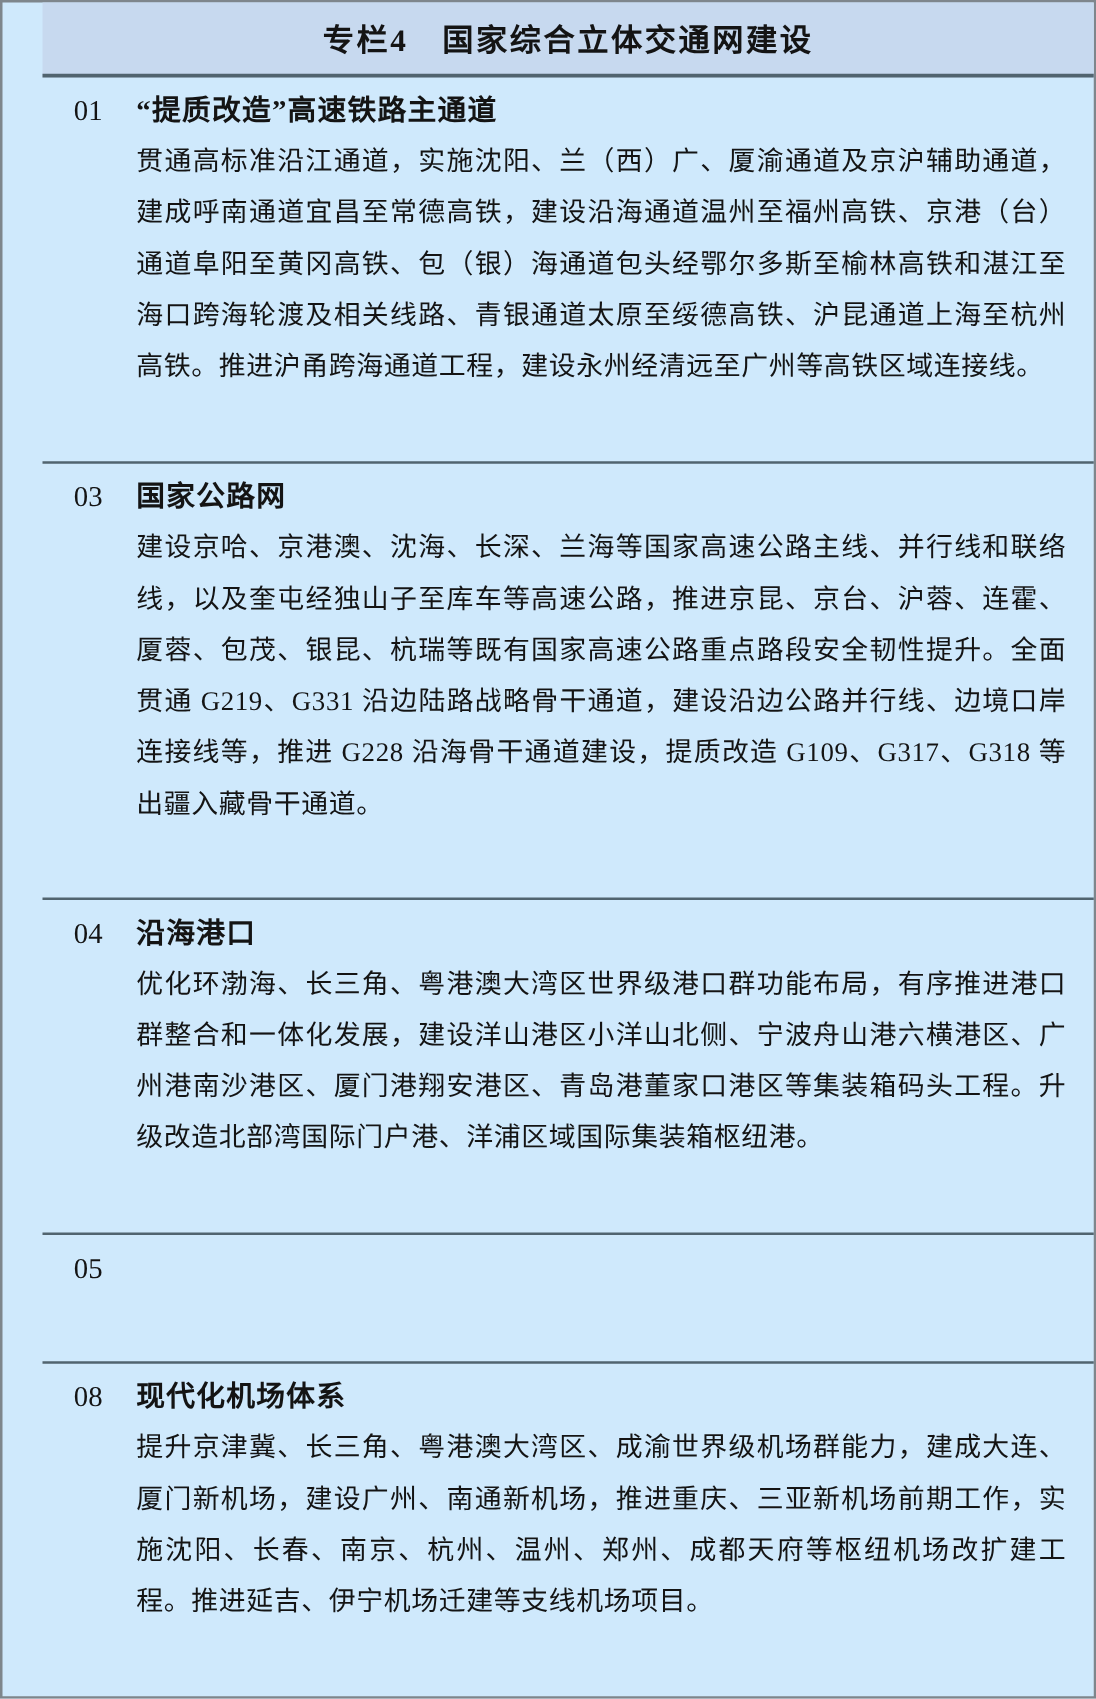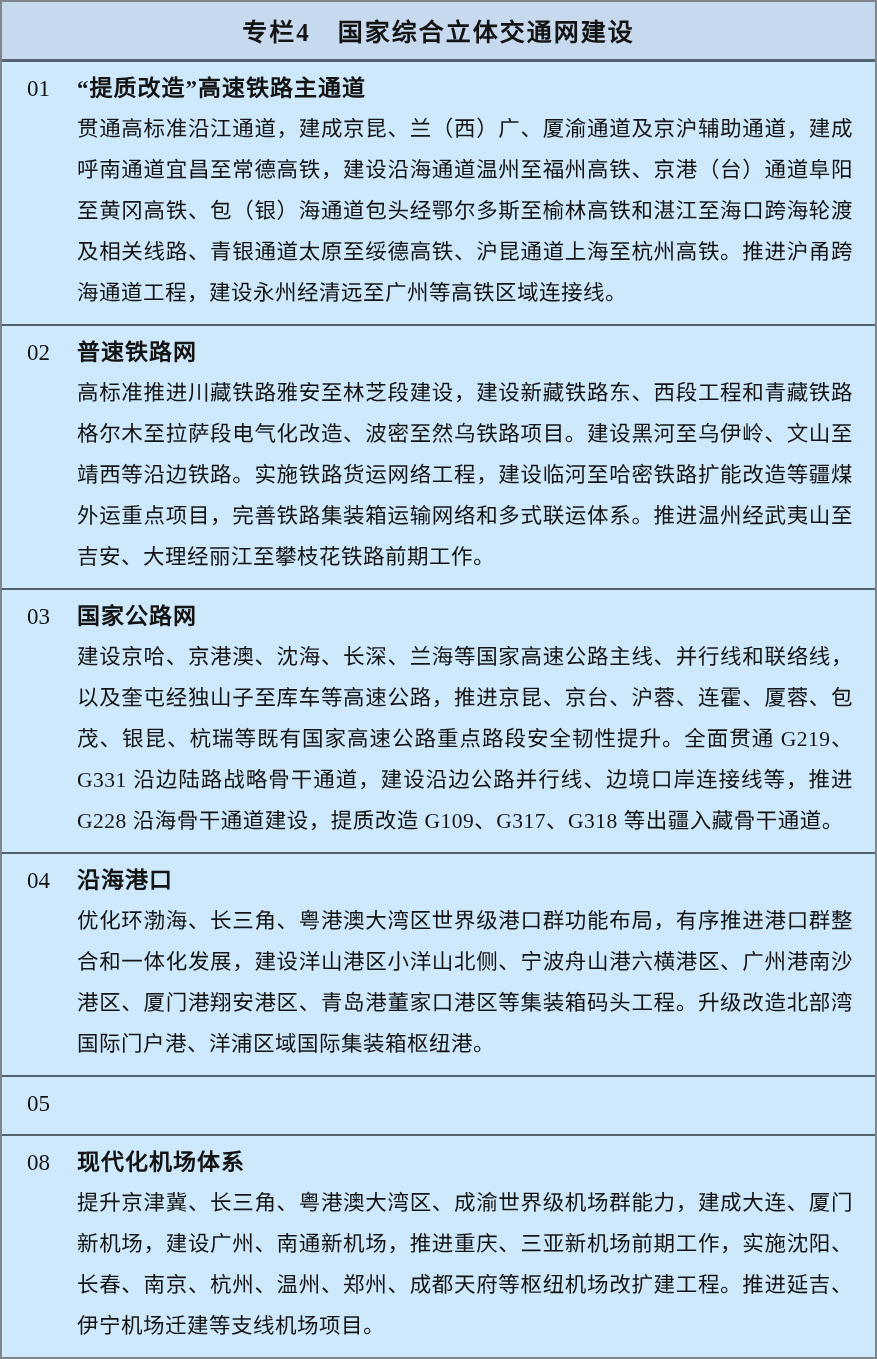--- a/index.html
+++ b/index.html
@@ -18,6 +18,7 @@
     color: #141414;
     display: flex;
     flex-direction: column;
+    padding-left: 32px;
   }
   .panel-header {
     background: #c7d9ef;

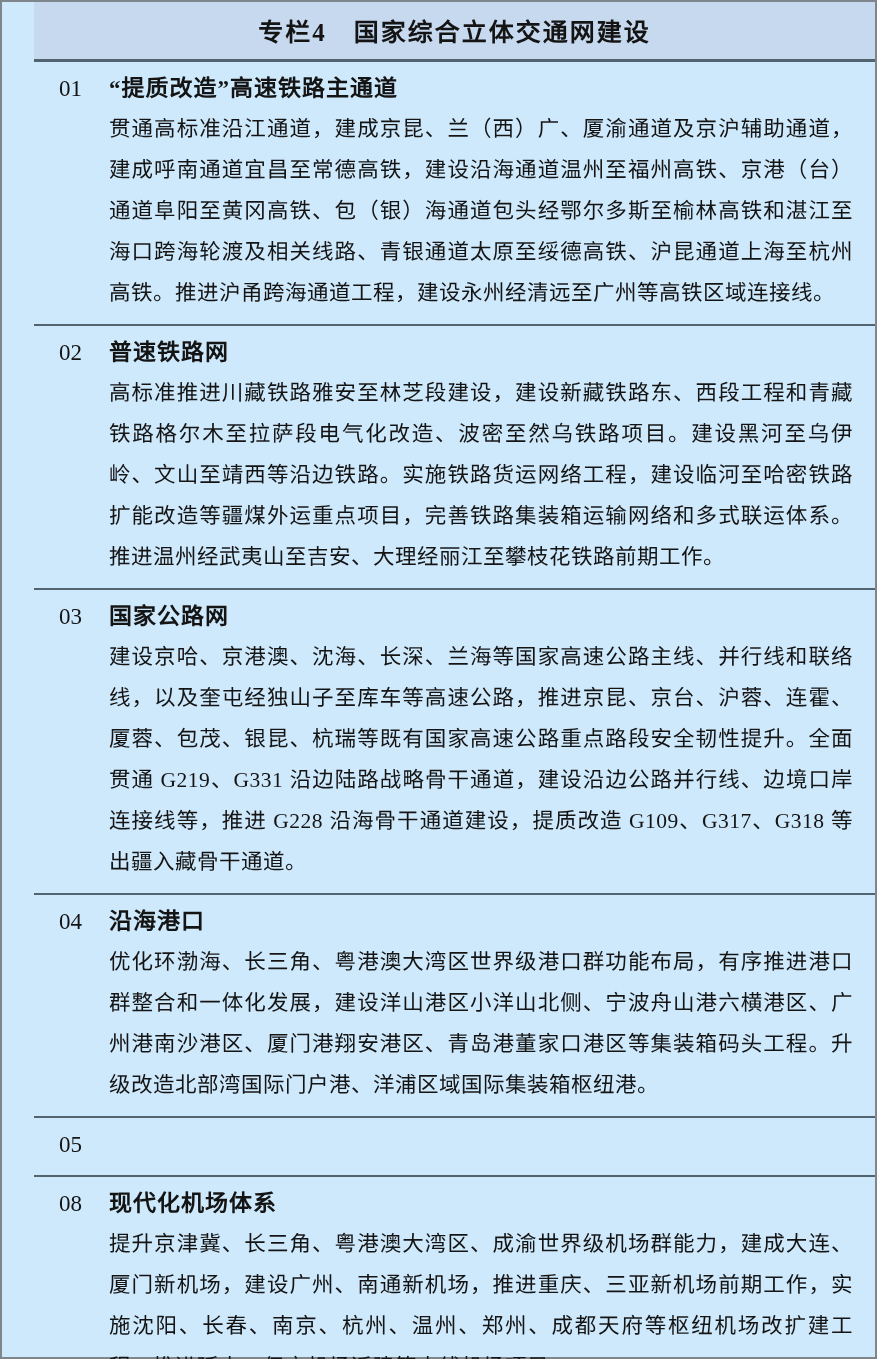--- a/index.html
+++ b/index.html
@@ -79,7 +79,7 @@
         <span class="section-num">01</span>
         <span class="section-title">“提质改造”高速铁路主通道</span>
       </div>
-      <p class="section-body">贯通高标准沿江通道，建成京昆、兰（西）广、厦渝通道及京沪辅助通道，建成呼南通道宜昌至常德高铁，建设沿海通道温州至福州高铁、京港（台）通道阜阳至黄冈高铁、包（银）海通道包头经鄂尔多斯至榆林高铁和湛江至海口跨海轮渡及相关线路、青银通道太原至绥德高铁、沪昆通道上海至杭州高铁。推进沪甬跨海通道工程，建设永州经清远至广州等高铁区域连接线。</p>
+      <p class="section-body">贯通高标准沿江通道，实施沈阳、兰（西）广、厦渝通道及京沪辅助通道，建成呼南通道宜昌至常德高铁，建设沿海通道温州至福州高铁、京港（台）通道阜阳至黄冈高铁、包（银）海通道包头经鄂尔多斯至榆林高铁和湛江至海口跨海轮渡及相关线路、青银通道太原至绥德高铁、沪昆通道上海至杭州高铁。推进沪甬跨海通道工程，建设永州经清远至广州等高铁区域连接线。</p>
     </div>
 
     <div class="section">

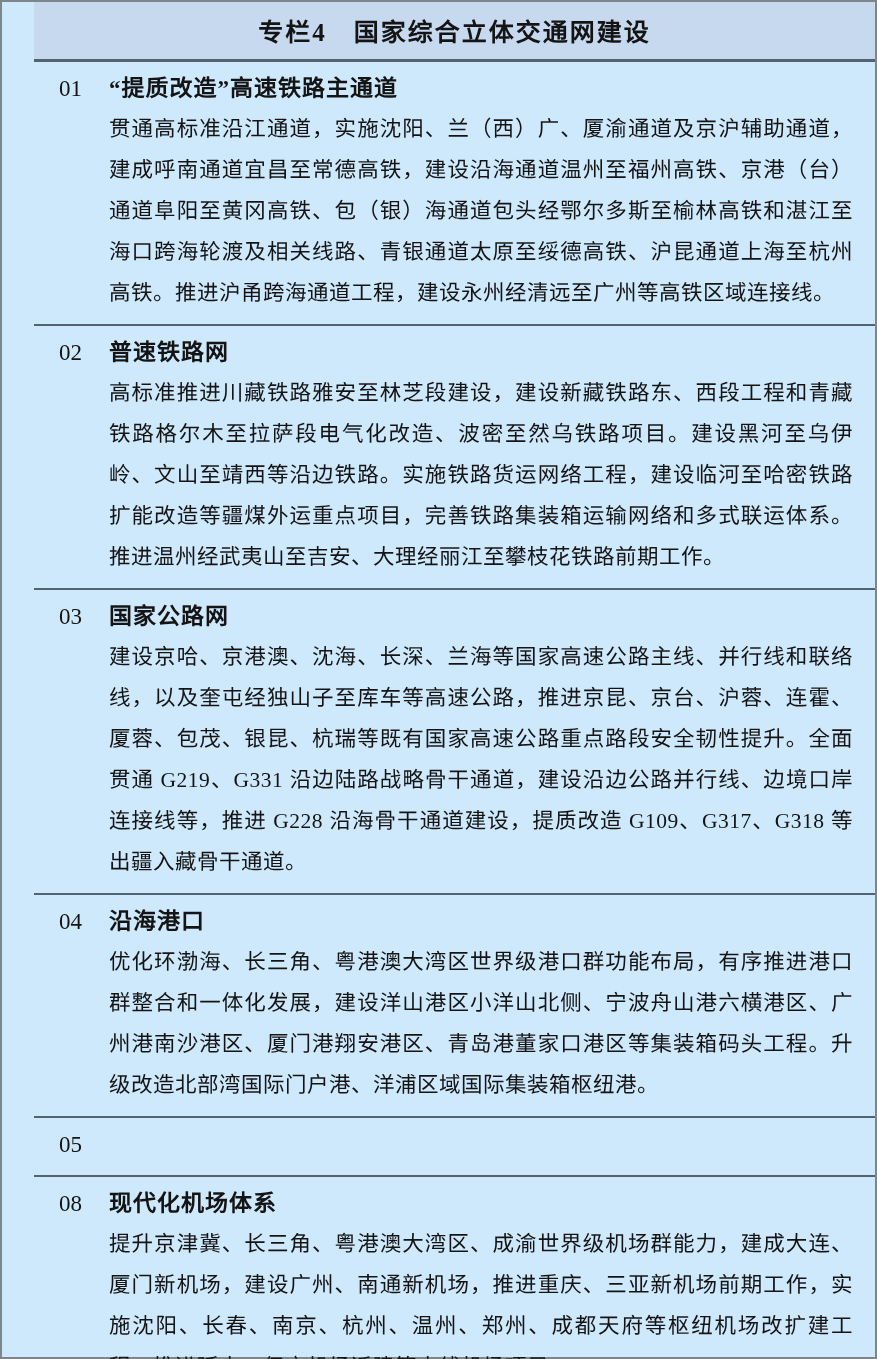--- a/index.html
+++ b/index.html
@@ -82,13 +82,6 @@
       <p class="section-body">贯通高标准沿江通道，实施沈阳、兰（西）广、厦渝通道及京沪辅助通道，建成呼南通道宜昌至常德高铁，建设沿海通道温州至福州高铁、京港（台）通道阜阳至黄冈高铁、包（银）海通道包头经鄂尔多斯至榆林高铁和湛江至海口跨海轮渡及相关线路、青银通道太原至绥德高铁、沪昆通道上海至杭州高铁。推进沪甬跨海通道工程，建设永州经清远至广州等高铁区域连接线。</p>
     </div>
 
-    <div class="section">
-      <div class="section-head">
-        <span class="section-num">02</span>
-        <span class="section-title">普速铁路网</span>
-      </div>
-      <p class="section-body">高标准推进川藏铁路雅安至林芝段建设，建设新藏铁路东、西段工程和青藏铁路格尔木至拉萨段电气化改造、波密至然乌铁路项目。建设黑河至乌伊岭、文山至靖西等沿边铁路。实施铁路货运网络工程，建设临河至哈密铁路扩能改造等疆煤外运重点项目，完善铁路集装箱运输网络和多式联运体系。推进温州经武夷山至吉安、大理经丽江至攀枝花铁路前期工作。</p>
-    </div>
 
     <div class="section">
       <div class="section-head">

